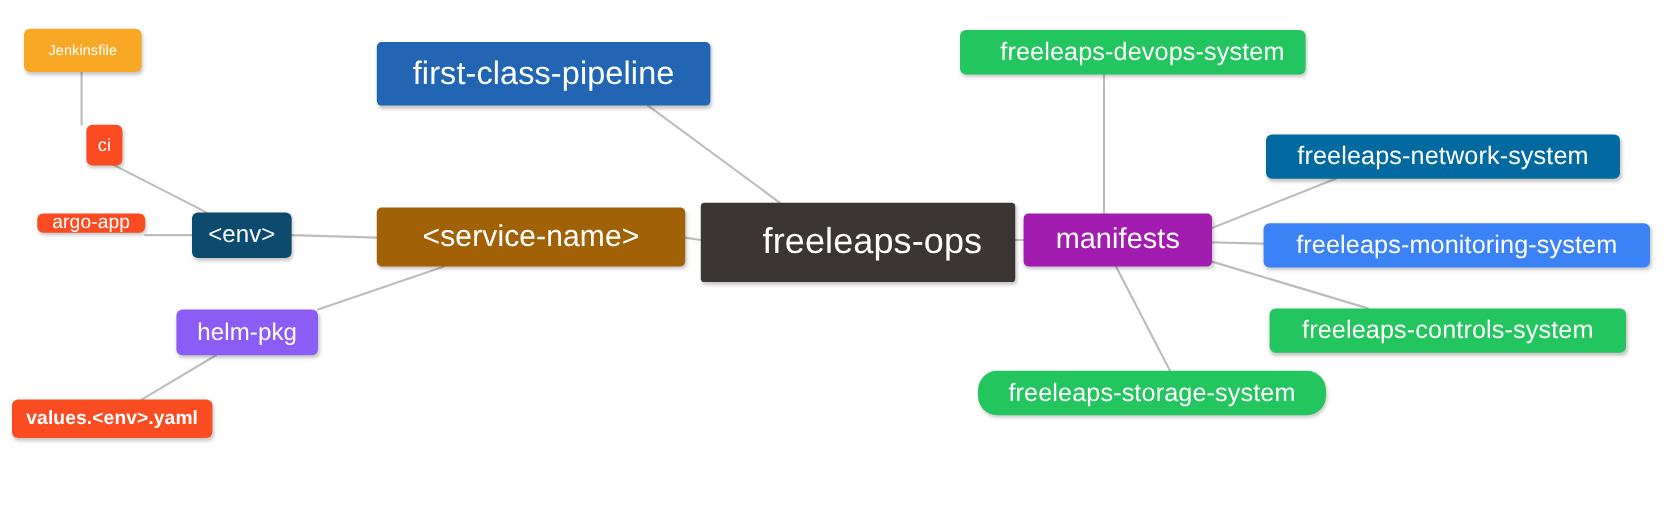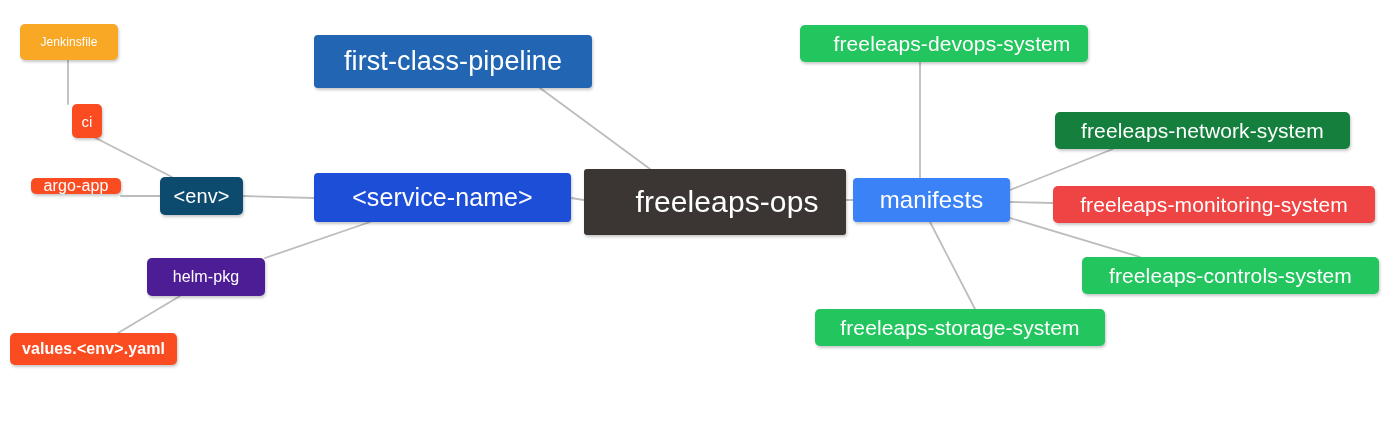--- a/index.html
+++ b/index.html
@@ -76,7 +76,7 @@
       <div class="node level3" style="left: 10px; top: 333px; width: 167px; height: 32px; background: rgb(251, 75, 33); font-size: 16px; font-weight: bold;">values.&lt;env&gt;.yaml</div>
       <div class="node level3" style="left: 20px; top: 24px; width: 98px; height: 36px; background: rgb(249, 168, 37); font-size: 12px;">Jenkinsfile</div>
       <div class="node level2" style="left: 800px; top: 25px; width: 288px; height: 37px; background: rgb(34, 197, 94); font-size: 21px; padding-left: 16px;">freeleaps-devops-system</div>
-      <div class="node level2" style="left: 1055px; top: 112px; width: 295px; height: 37px; background: #15803d; font-size: 21px;">freeleaps-network-system</div>
+      <div class="node level2" style="left: 1055px; top: 112px; width: 295px; height: 37px; background: #0369a1; font-size: 21px;">freeleaps-network-system</div>
       <div class="node level2" style="left: 1053px; top: 186px; width: 322px; height: 37px; background: #ef4444; font-size: 21px;">freeleaps-monitoring-system</div>
       <div class="node level2" style="left: 1082px; top: 257px; width: 297px; height: 37px; background: rgb(34, 197, 94); font-size: 21px;">freeleaps-controls-system</div>
       <div class="node level2" style="left: 815px; top: 309px; width: 290px; height: 37px; background: rgb(34, 197, 94); font-size: 21px;">freeleaps-storage-system</div>

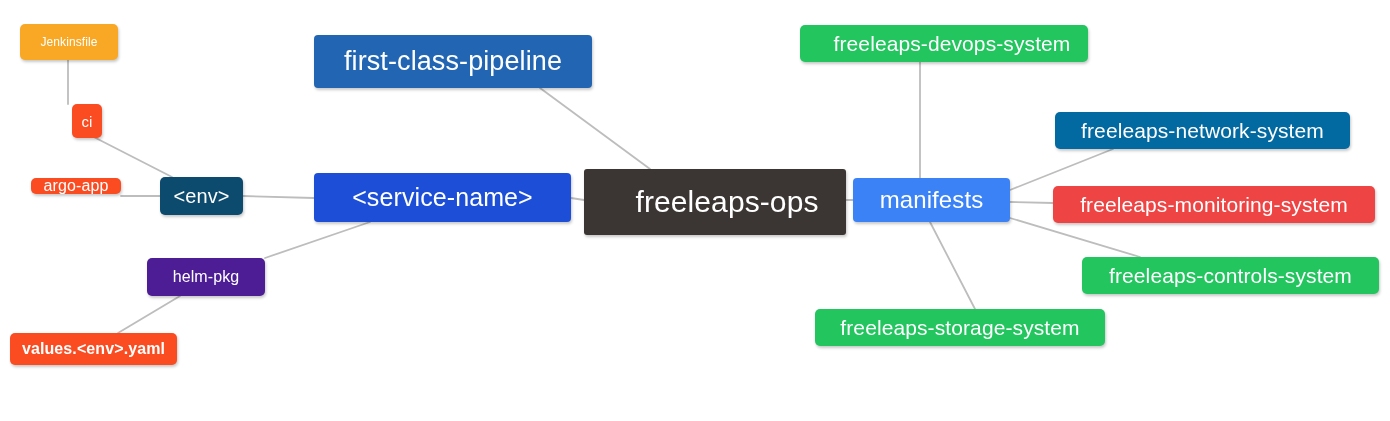--- a/index.html
+++ b/index.html
@@ -66,7 +66,7 @@
     </svg>
   <div id="node-layer">
       <div class="node level0 root" style="left: 584px; top: 169px; width: 262px; height: 66px; background: rgb(59, 54, 51); font-size: 30px;">freeleaps-ops</div>
-      <div class="node level1" style="left: 314px; top: 173px; width: 257px; height: 49px; background: #1d4ed8; font-size: 25px;">&lt;service-name&gt;</div>
+      <div class="node level1" style="left: 314px; top: 173px; width: 257px; height: 49px; background: #a16207; font-size: 25px;">&lt;service-name&gt;</div>
       <div class="node level1" style="left: 853px; top: 178px; width: 157px; height: 44px; background: #3b82f6; font-size: 24px;">manifests</div>
       <div class="node level1" style="left: 314px; top: 35px; width: 278px; height: 53px; background: rgb(34, 102, 179); font-size: 27px;">first-class-pipeline</div>
       <div class="node level2" style="left: 160px; top: 177px; width: 83px; height: 38px; background: #0c4a6e; font-size: 20px;">&lt;env&gt;</div>

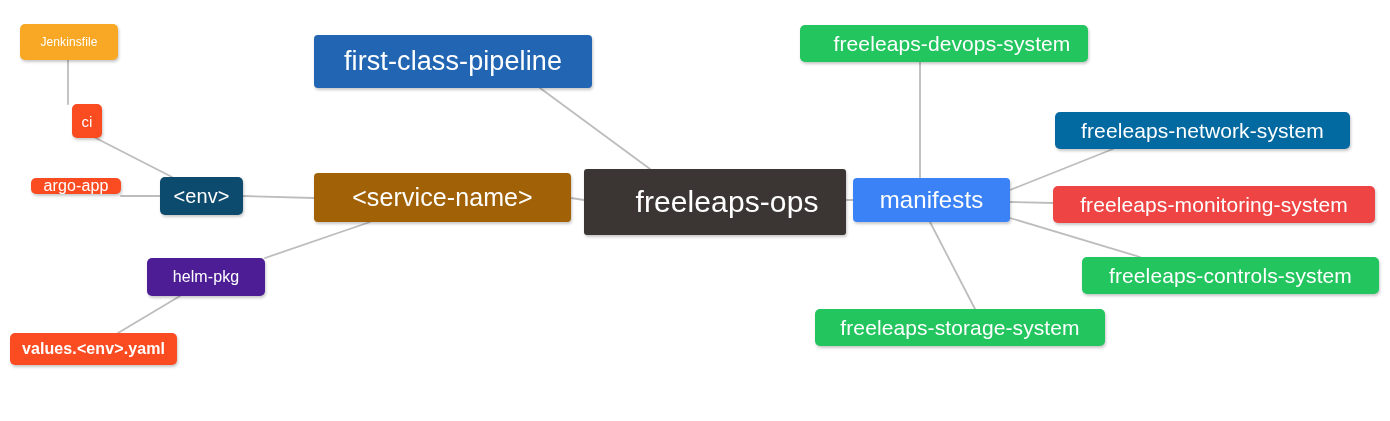--- a/index.html
+++ b/index.html
@@ -67,7 +67,7 @@
   <div id="node-layer">
       <div class="node level0 root" style="left: 584px; top: 169px; width: 262px; height: 66px; background: rgb(59, 54, 51); font-size: 30px;">freeleaps-ops</div>
       <div class="node level1" style="left: 314px; top: 173px; width: 257px; height: 49px; background: #a16207; font-size: 25px;">&lt;service-name&gt;</div>
-      <div class="node level1" style="left: 853px; top: 178px; width: 157px; height: 44px; background: #3b82f6; font-size: 24px;">manifests</div>
+      <div class="node level1" style="left: 853px; top: 178px; width: 157px; height: 44px; background: #a21caf; font-size: 24px;">manifests</div>
       <div class="node level1" style="left: 314px; top: 35px; width: 278px; height: 53px; background: rgb(34, 102, 179); font-size: 27px;">first-class-pipeline</div>
       <div class="node level2" style="left: 160px; top: 177px; width: 83px; height: 38px; background: #0c4a6e; font-size: 20px;">&lt;env&gt;</div>
       <div class="node level2" style="left: 147px; top: 258px; width: 118px; height: 38px; background: #4c1d95; font-size: 16px;">helm-pkg</div>

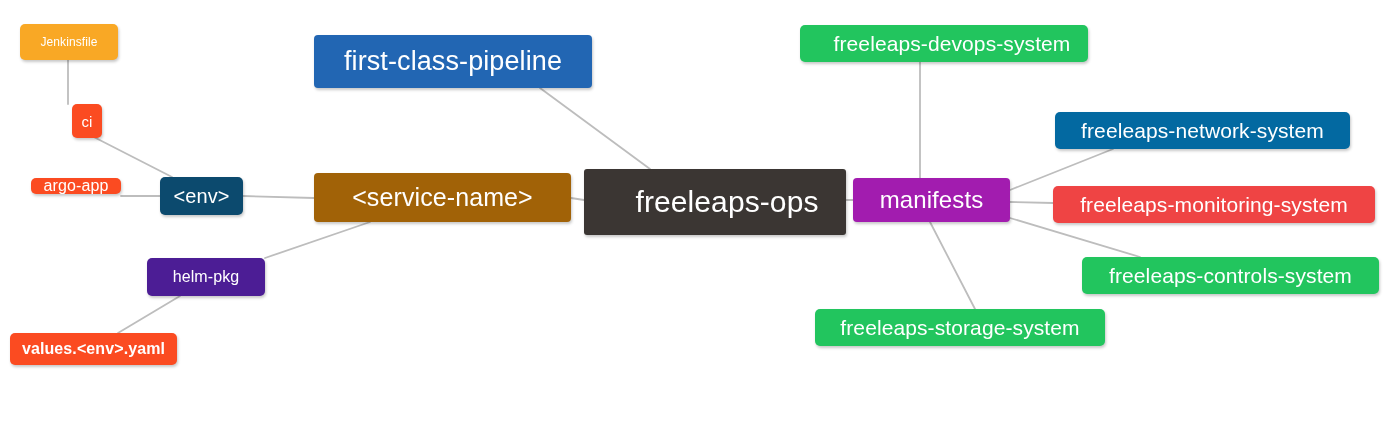--- a/index.html
+++ b/index.html
@@ -77,7 +77,7 @@
       <div class="node level3" style="left: 20px; top: 24px; width: 98px; height: 36px; background: rgb(249, 168, 37); font-size: 12px;">Jenkinsfile</div>
       <div class="node level2" style="left: 800px; top: 25px; width: 288px; height: 37px; background: rgb(34, 197, 94); font-size: 21px; padding-left: 16px;">freeleaps-devops-system</div>
       <div class="node level2" style="left: 1055px; top: 112px; width: 295px; height: 37px; background: #0369a1; font-size: 21px;">freeleaps-network-system</div>
-      <div class="node level2" style="left: 1053px; top: 186px; width: 322px; height: 37px; background: #ef4444; font-size: 21px;">freeleaps-monitoring-system</div>
+      <div class="node level2" style="left: 1053px; top: 186px; width: 322px; height: 37px; background: #3b82f6; font-size: 21px;">freeleaps-monitoring-system</div>
       <div class="node level2" style="left: 1082px; top: 257px; width: 297px; height: 37px; background: rgb(34, 197, 94); font-size: 21px;">freeleaps-controls-system</div>
       <div class="node level2" style="left: 815px; top: 309px; width: 290px; height: 37px; background: rgb(34, 197, 94); font-size: 21px;">freeleaps-storage-system</div>
     </div>

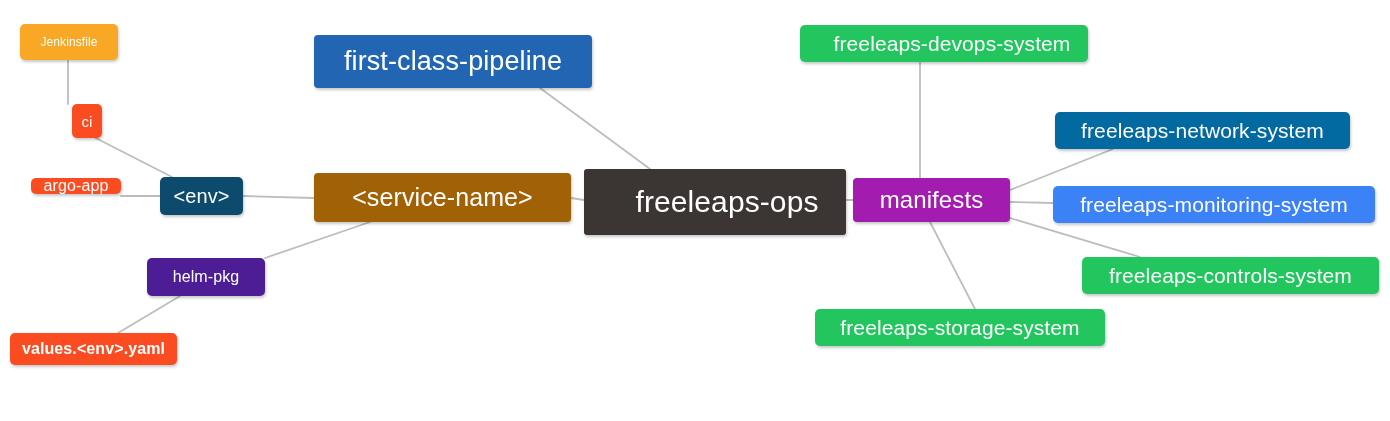--- a/index.html
+++ b/index.html
@@ -70,7 +70,7 @@
       <div class="node level1" style="left: 853px; top: 178px; width: 157px; height: 44px; background: #a21caf; font-size: 24px;">manifests</div>
       <div class="node level1" style="left: 314px; top: 35px; width: 278px; height: 53px; background: rgb(34, 102, 179); font-size: 27px;">first-class-pipeline</div>
       <div class="node level2" style="left: 160px; top: 177px; width: 83px; height: 38px; background: #0c4a6e; font-size: 20px;">&lt;env&gt;</div>
-      <div class="node level2" style="left: 147px; top: 258px; width: 118px; height: 38px; background: #4c1d95; font-size: 16px;">helm-pkg</div>
+      <div class="node level2" style="left: 147px; top: 258px; width: 118px; height: 38px; background: #8b5cf6; font-size: 20px;">helm-pkg</div>
       <div class="node level3" style="left: 54px; top: 104px; width: 30px; height: 34px; background: rgb(251, 75, 33); font-size: 15px; margin-left: 18px;">ci</div>
       <div class="node level3" style="left: 31px; top: 178px; width: 90px; height: 16px; background: rgb(251, 75, 33); font-size: 16px;">argo-app</div>
       <div class="node level3" style="left: 10px; top: 333px; width: 167px; height: 32px; background: rgb(251, 75, 33); font-size: 16px; font-weight: bold;">values.&lt;env&gt;.yaml</div>

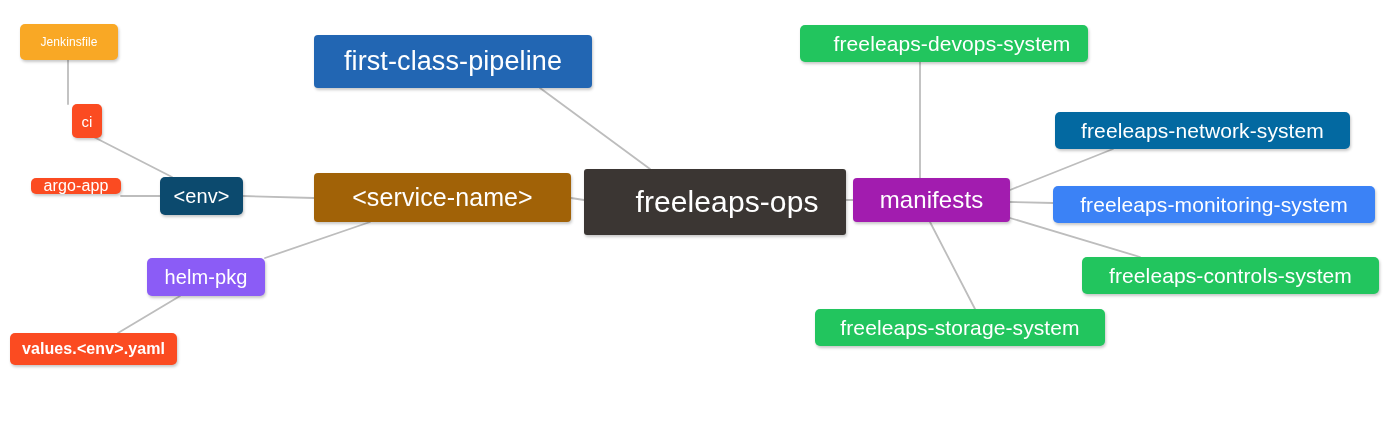--- a/index.html
+++ b/index.html
@@ -78,7 +78,7 @@
       <div class="node level2" style="left: 800px; top: 25px; width: 288px; height: 37px; background: rgb(34, 197, 94); font-size: 21px; padding-left: 16px;">freeleaps-devops-system</div>
       <div class="node level2" style="left: 1055px; top: 112px; width: 295px; height: 37px; background: #0369a1; font-size: 21px;">freeleaps-network-system</div>
       <div class="node level2" style="left: 1053px; top: 186px; width: 322px; height: 37px; background: #3b82f6; font-size: 21px;">freeleaps-monitoring-system</div>
-      <div class="node level2" style="left: 1082px; top: 257px; width: 297px; height: 37px; background: rgb(34, 197, 94); font-size: 21px;">freeleaps-controls-system</div>
+      <div class="node level2" style="left: 1058px; top: 257px; width: 297px; height: 37px; background: rgb(34, 197, 94); font-size: 21px;">freeleaps-controls-system</div>
       <div class="node level2" style="left: 815px; top: 309px; width: 290px; height: 37px; background: rgb(34, 197, 94); font-size: 21px;">freeleaps-storage-system</div>
     </div>
 </div>

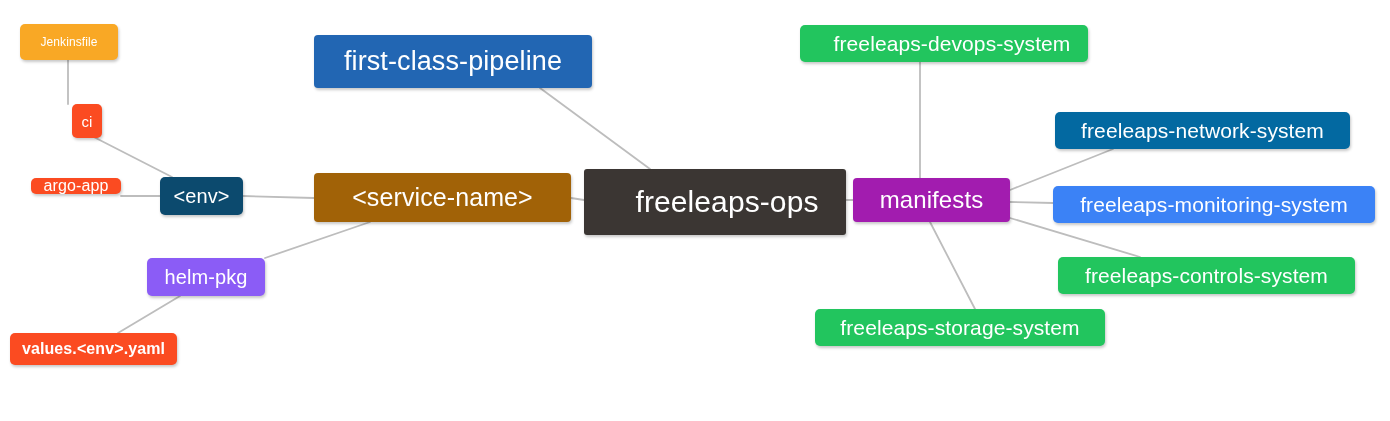--- a/index.html
+++ b/index.html
@@ -79,7 +79,7 @@
       <div class="node level2" style="left: 1055px; top: 112px; width: 295px; height: 37px; background: #0369a1; font-size: 21px;">freeleaps-network-system</div>
       <div class="node level2" style="left: 1053px; top: 186px; width: 322px; height: 37px; background: #3b82f6; font-size: 21px;">freeleaps-monitoring-system</div>
       <div class="node level2" style="left: 1058px; top: 257px; width: 297px; height: 37px; background: rgb(34, 197, 94); font-size: 21px;">freeleaps-controls-system</div>
-      <div class="node level2" style="left: 815px; top: 309px; width: 290px; height: 37px; background: rgb(34, 197, 94); font-size: 21px;">freeleaps-storage-system</div>
+      <div class="node level2" style="left: 815px; top: 309px; width: 290px; height: 37px; background: rgb(34, 197, 94); font-size: 21px; border-radius: 16px;">freeleaps-storage-system</div>
     </div>
 </div>
 

